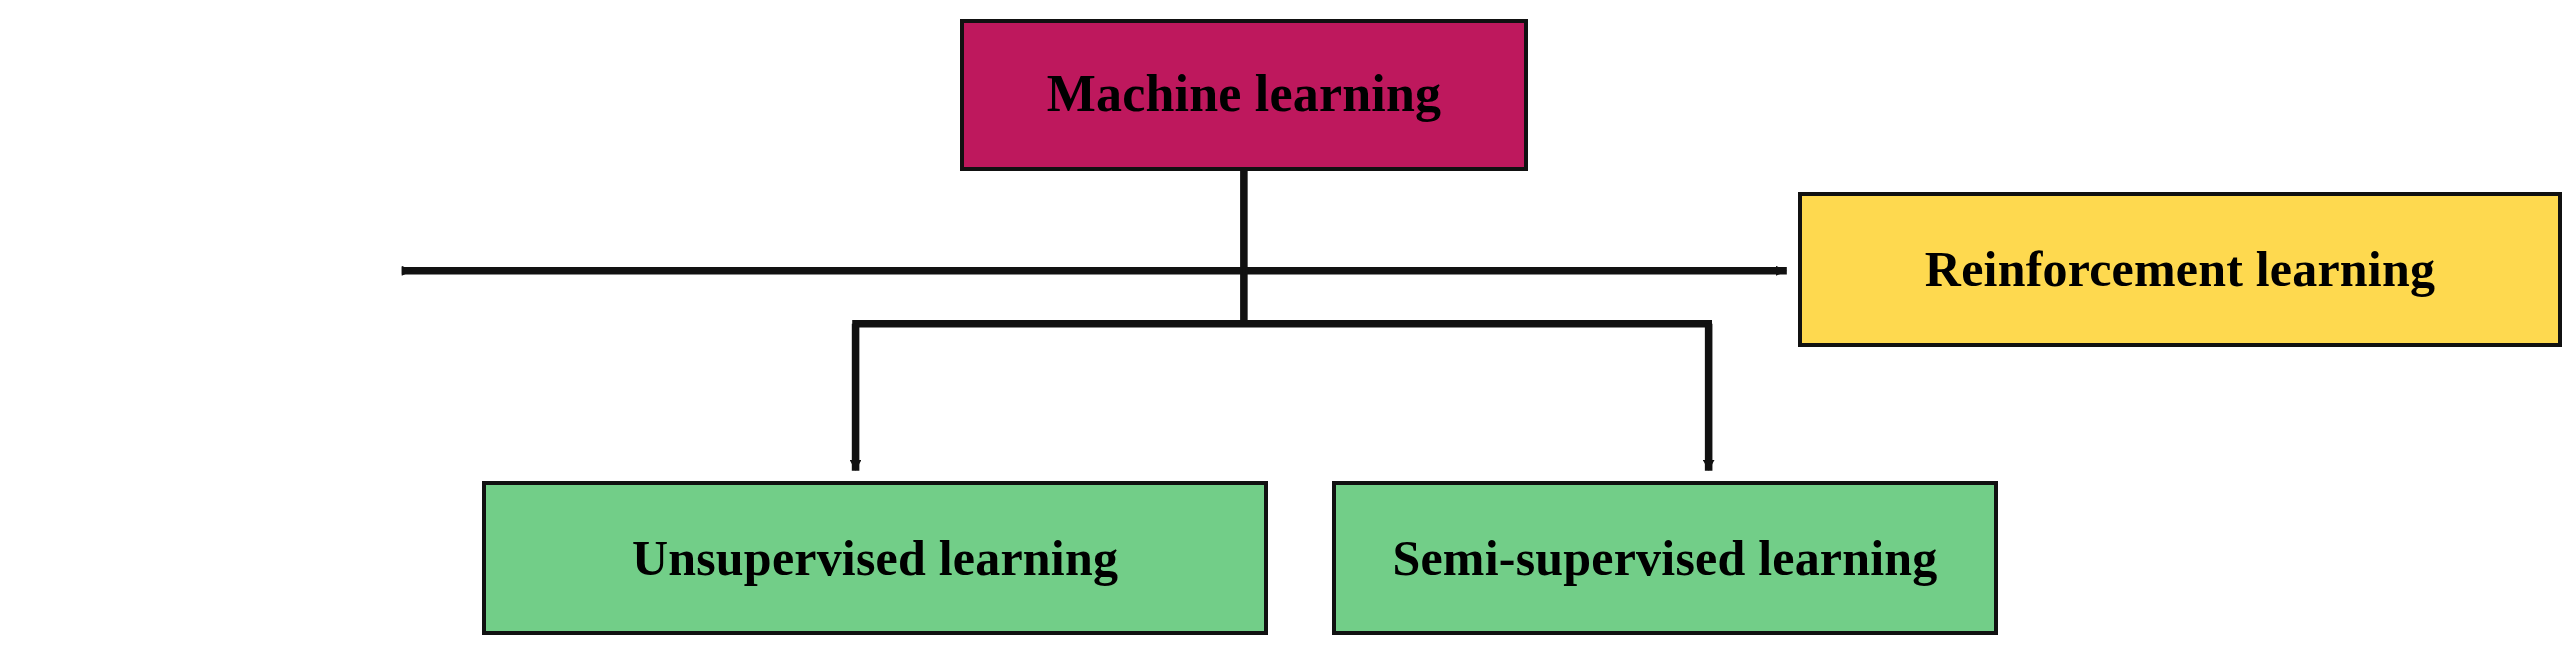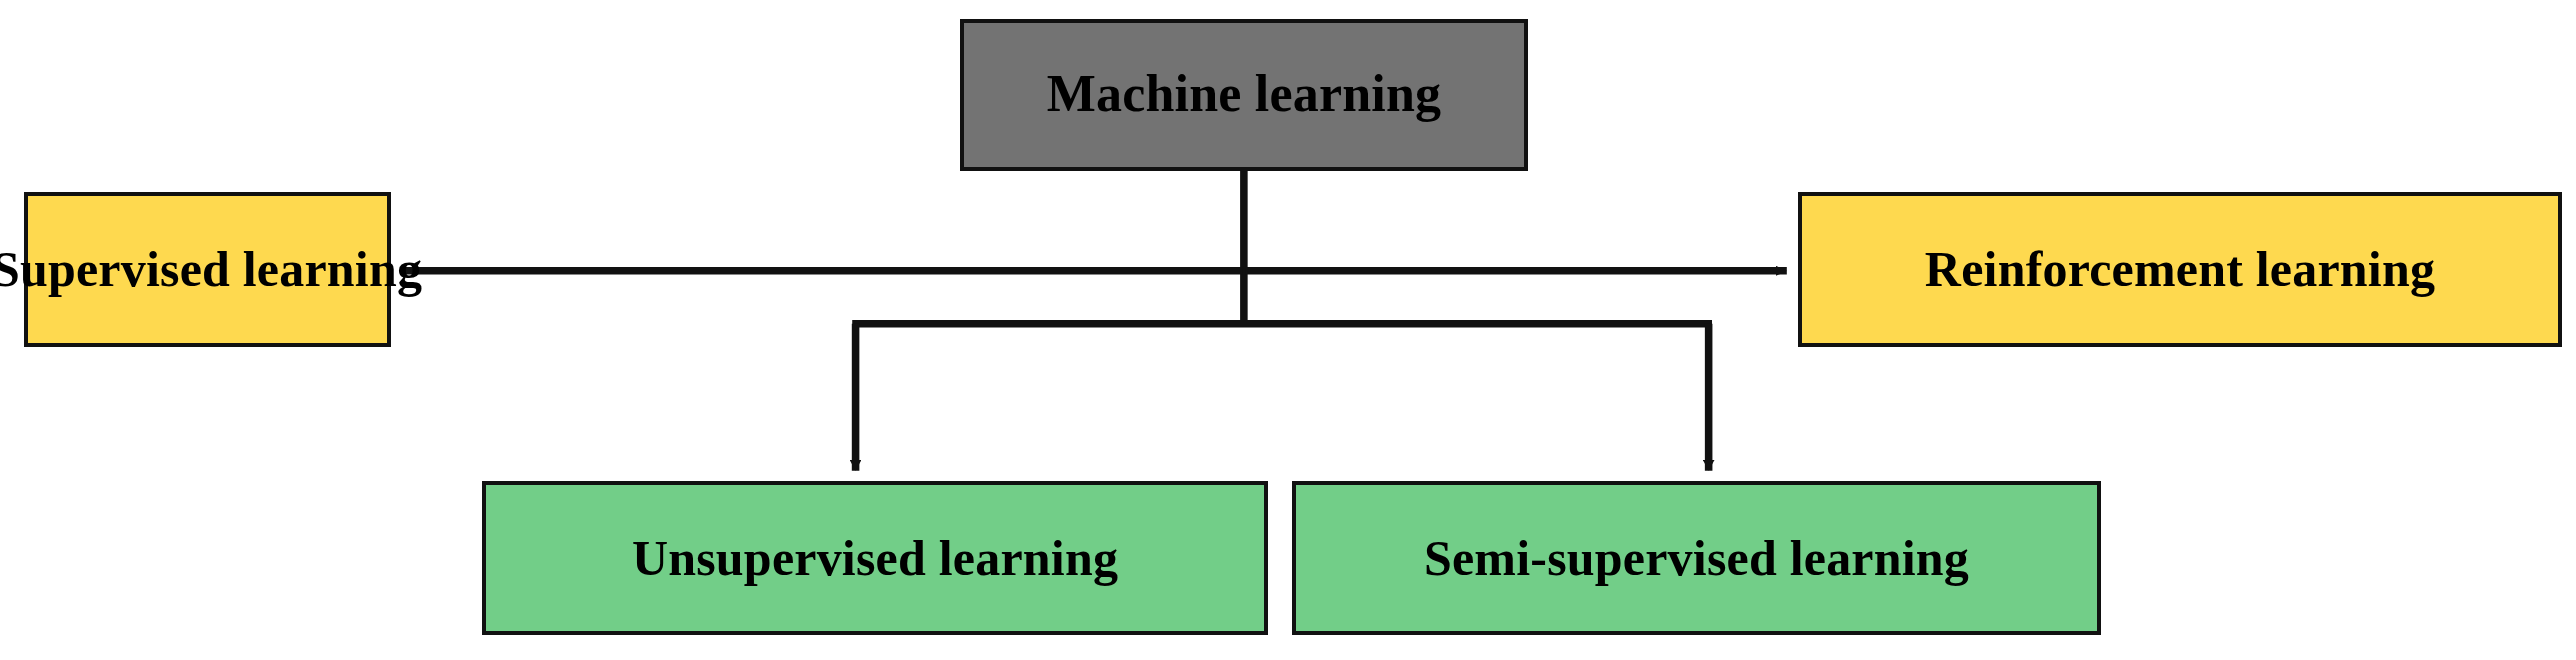--- a/index.html
+++ b/index.html
@@ -118,7 +118,7 @@
     <line x1="2033" y1="385" x2="2033" y2="560" stroke="#111111" stroke-width="9" marker-end="url(#arrow-down)"></line>
   </svg>
 
-  <div class="node" id="node-root" style="background:#737373">
+  <div class="node" id="node-root" style="background:#be185d">
     <span class="node-label">Machine learning</span>
   </div>
 

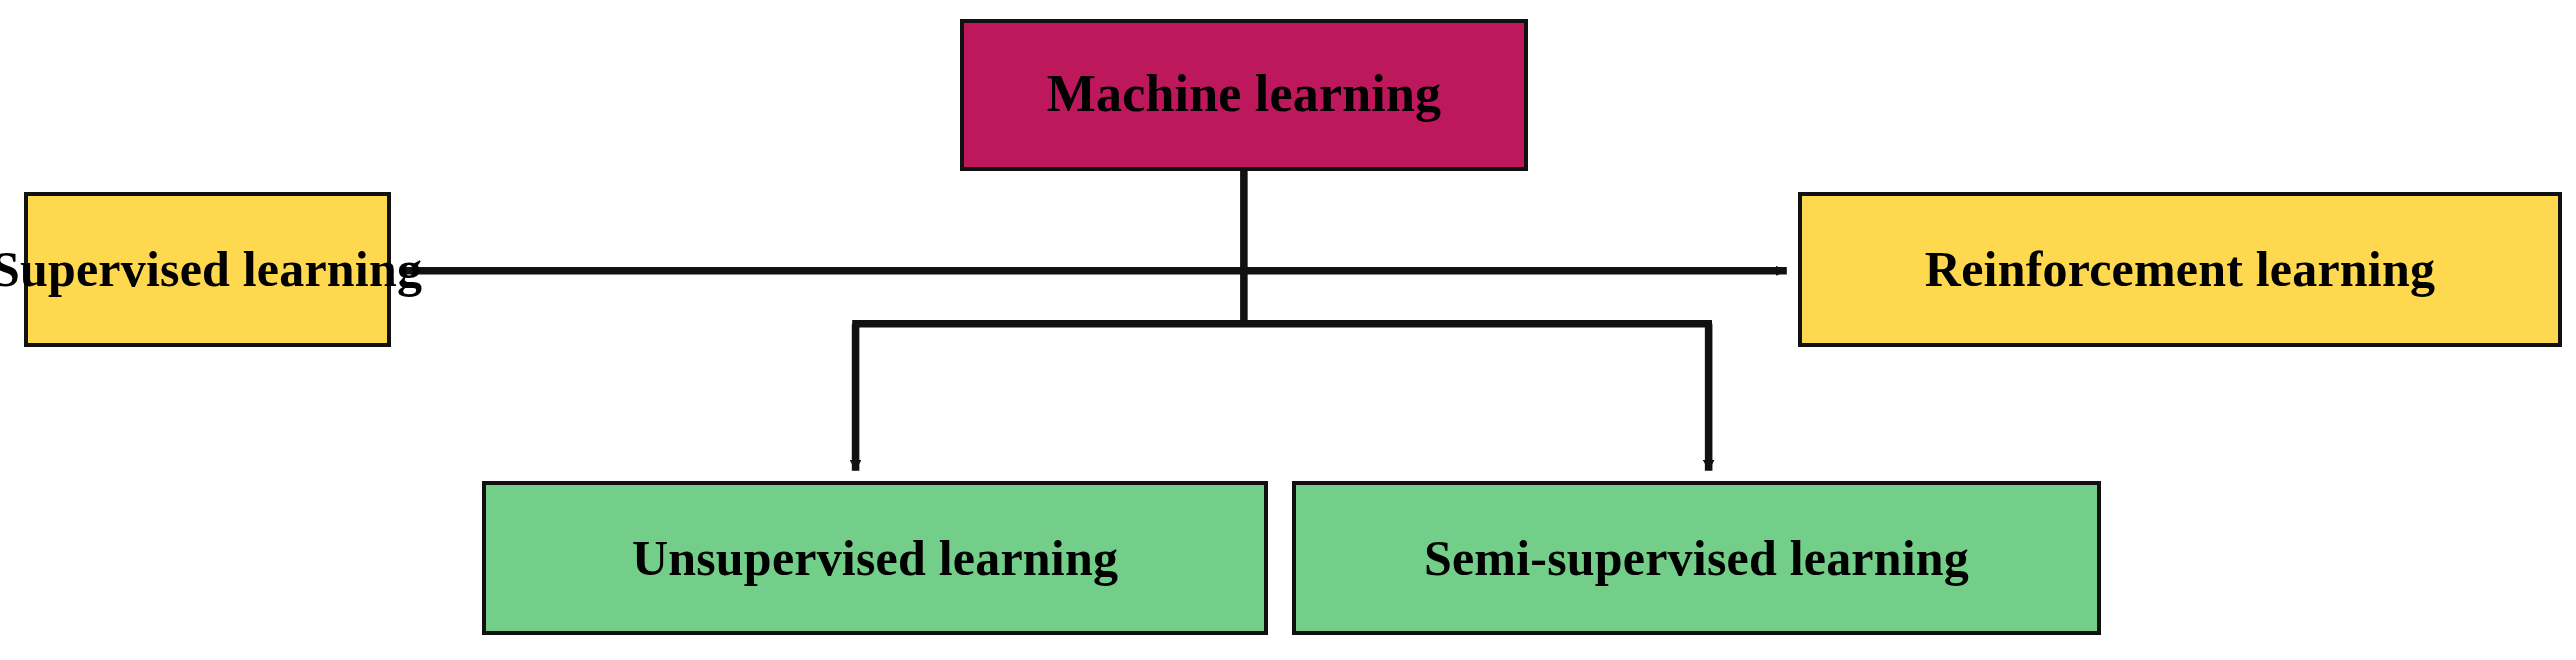--- a/index.html
+++ b/index.html
@@ -122,9 +122,6 @@
     <span class="node-label">Machine learning</span>
   </div>
 
-  <div class="node" id="node-supervised" style="background:#FED94F">
-    <span class="node-label">Supervised learning</span>
-  </div>
 
   <div class="node" id="node-reinforcement" style="background:#FED94F">
     <span class="node-label">Reinforcement learning</span>

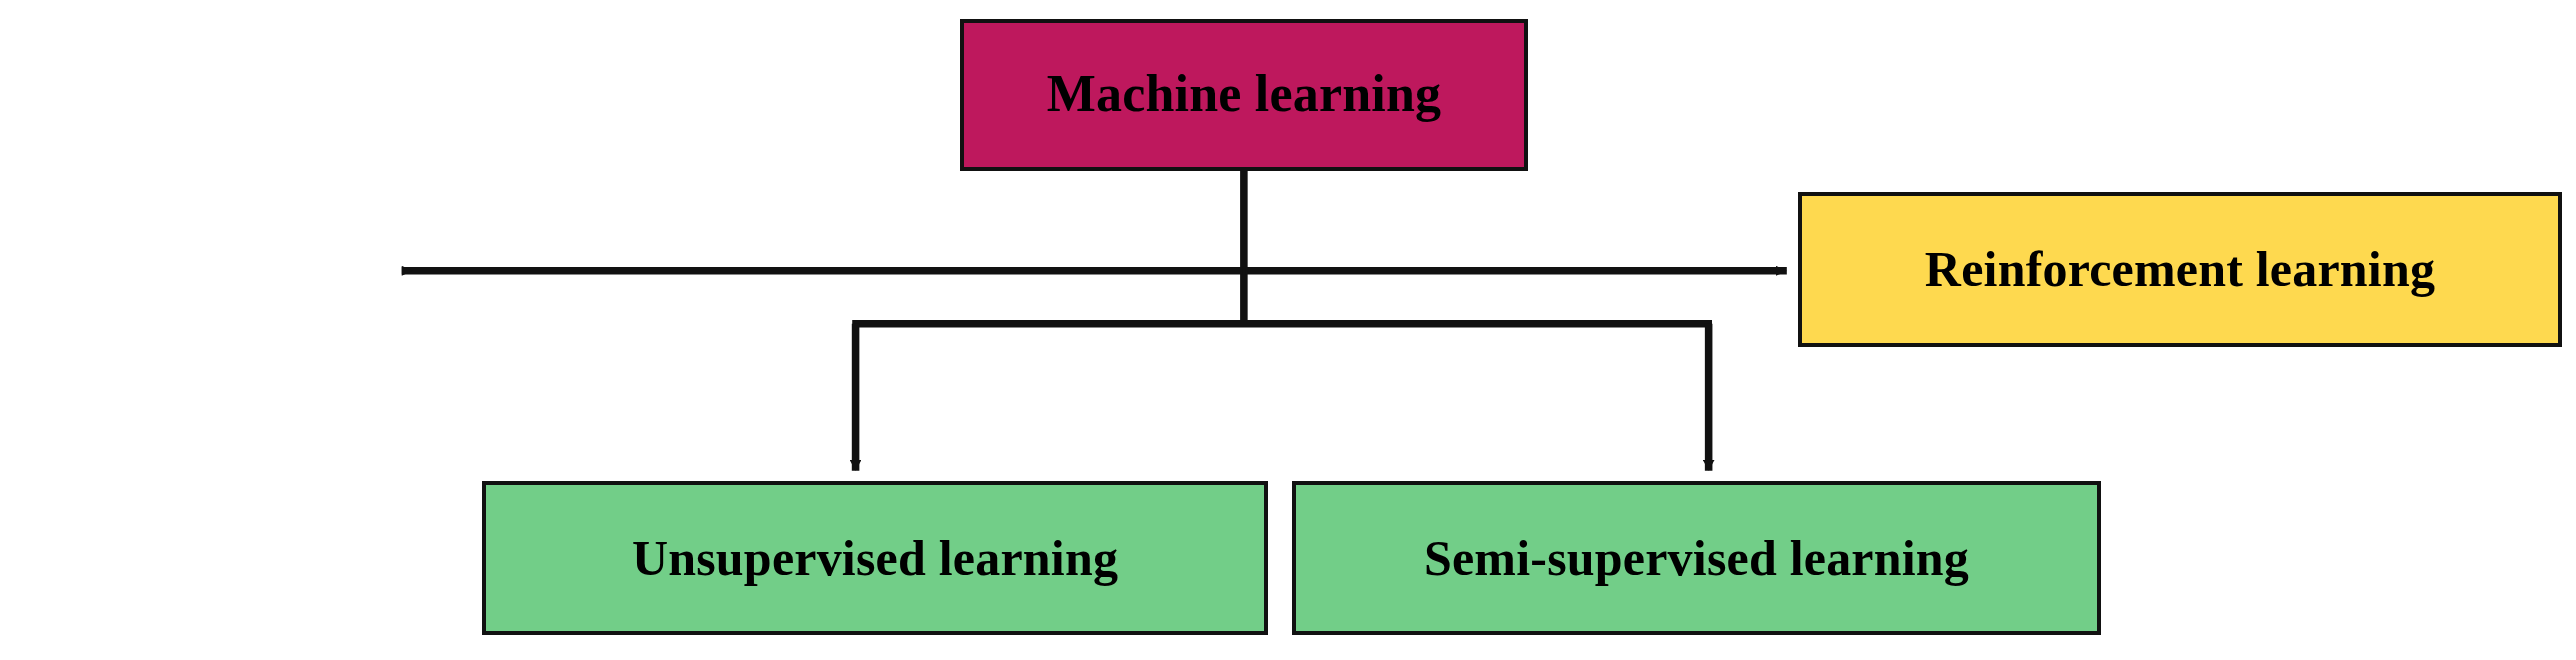--- a/index.html
+++ b/index.html
@@ -70,9 +70,9 @@
     margin-left: 20px;
   }
   #node-semisupervised {
-    left: 1292px;
+    left: 1332px;
     top: 481px;
-    width: 809px;
+    width: 666px;
     height: 154px;
     font-size: 50px;
   }

